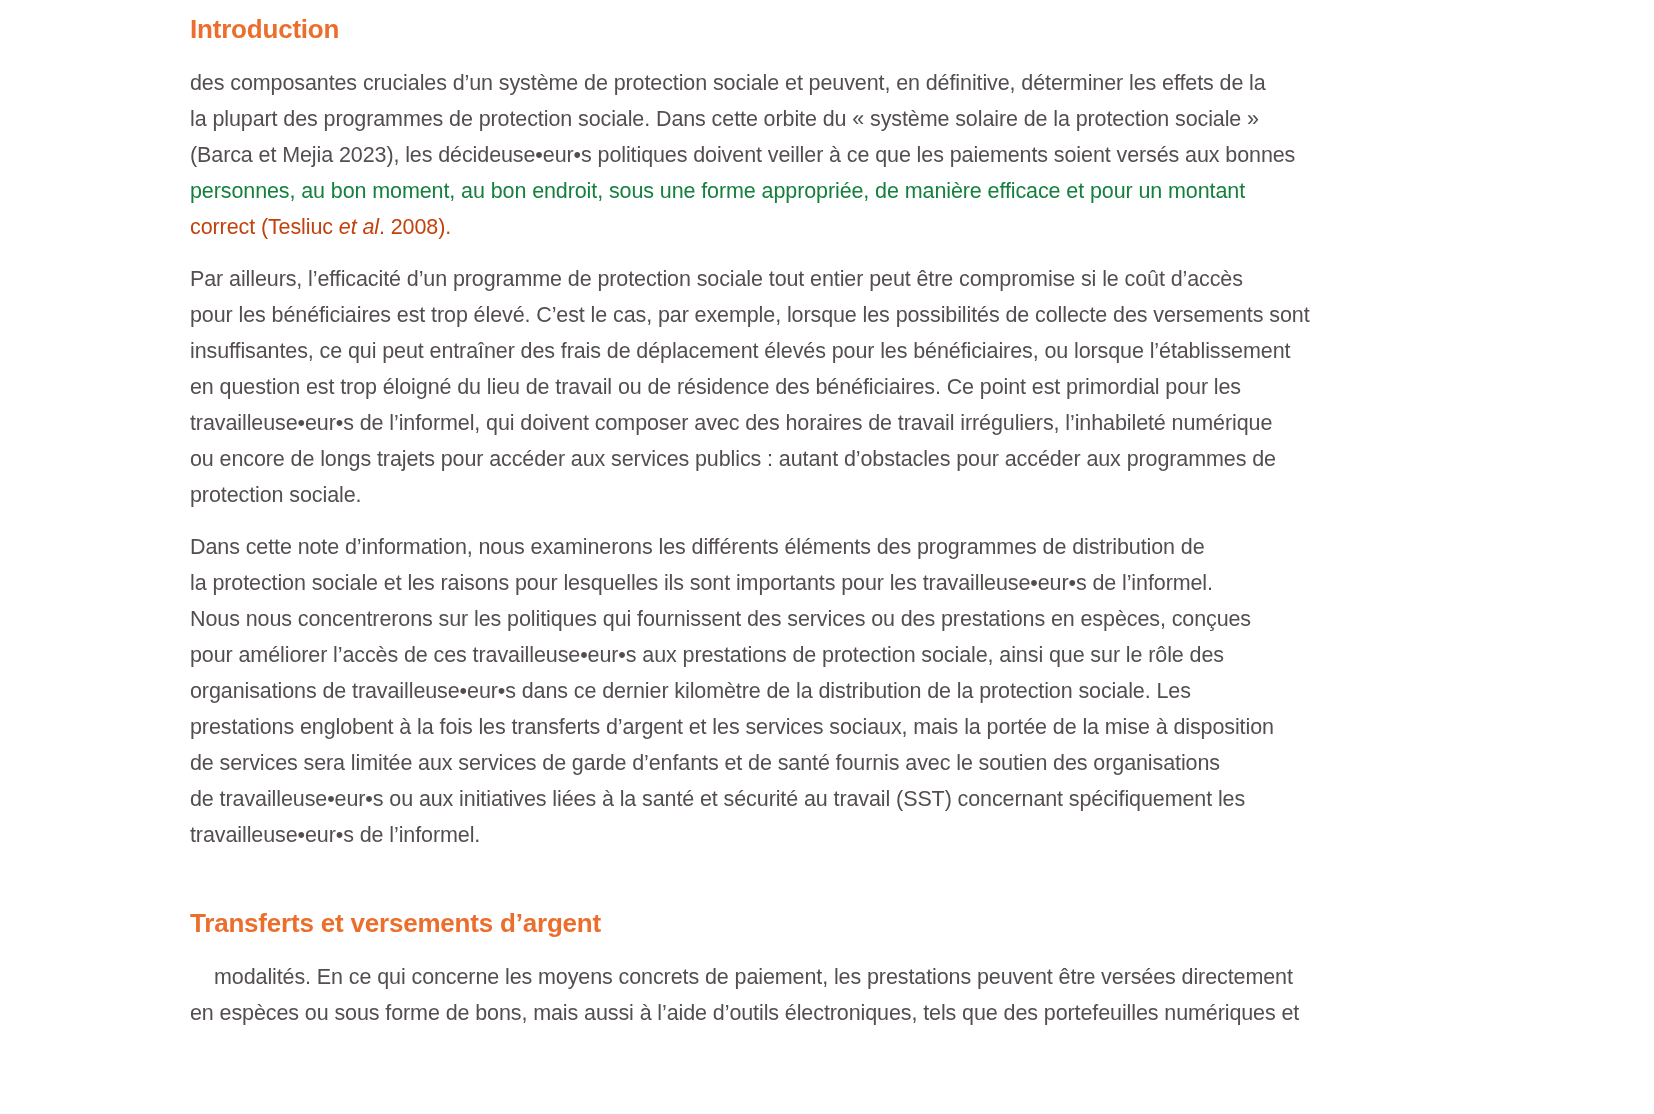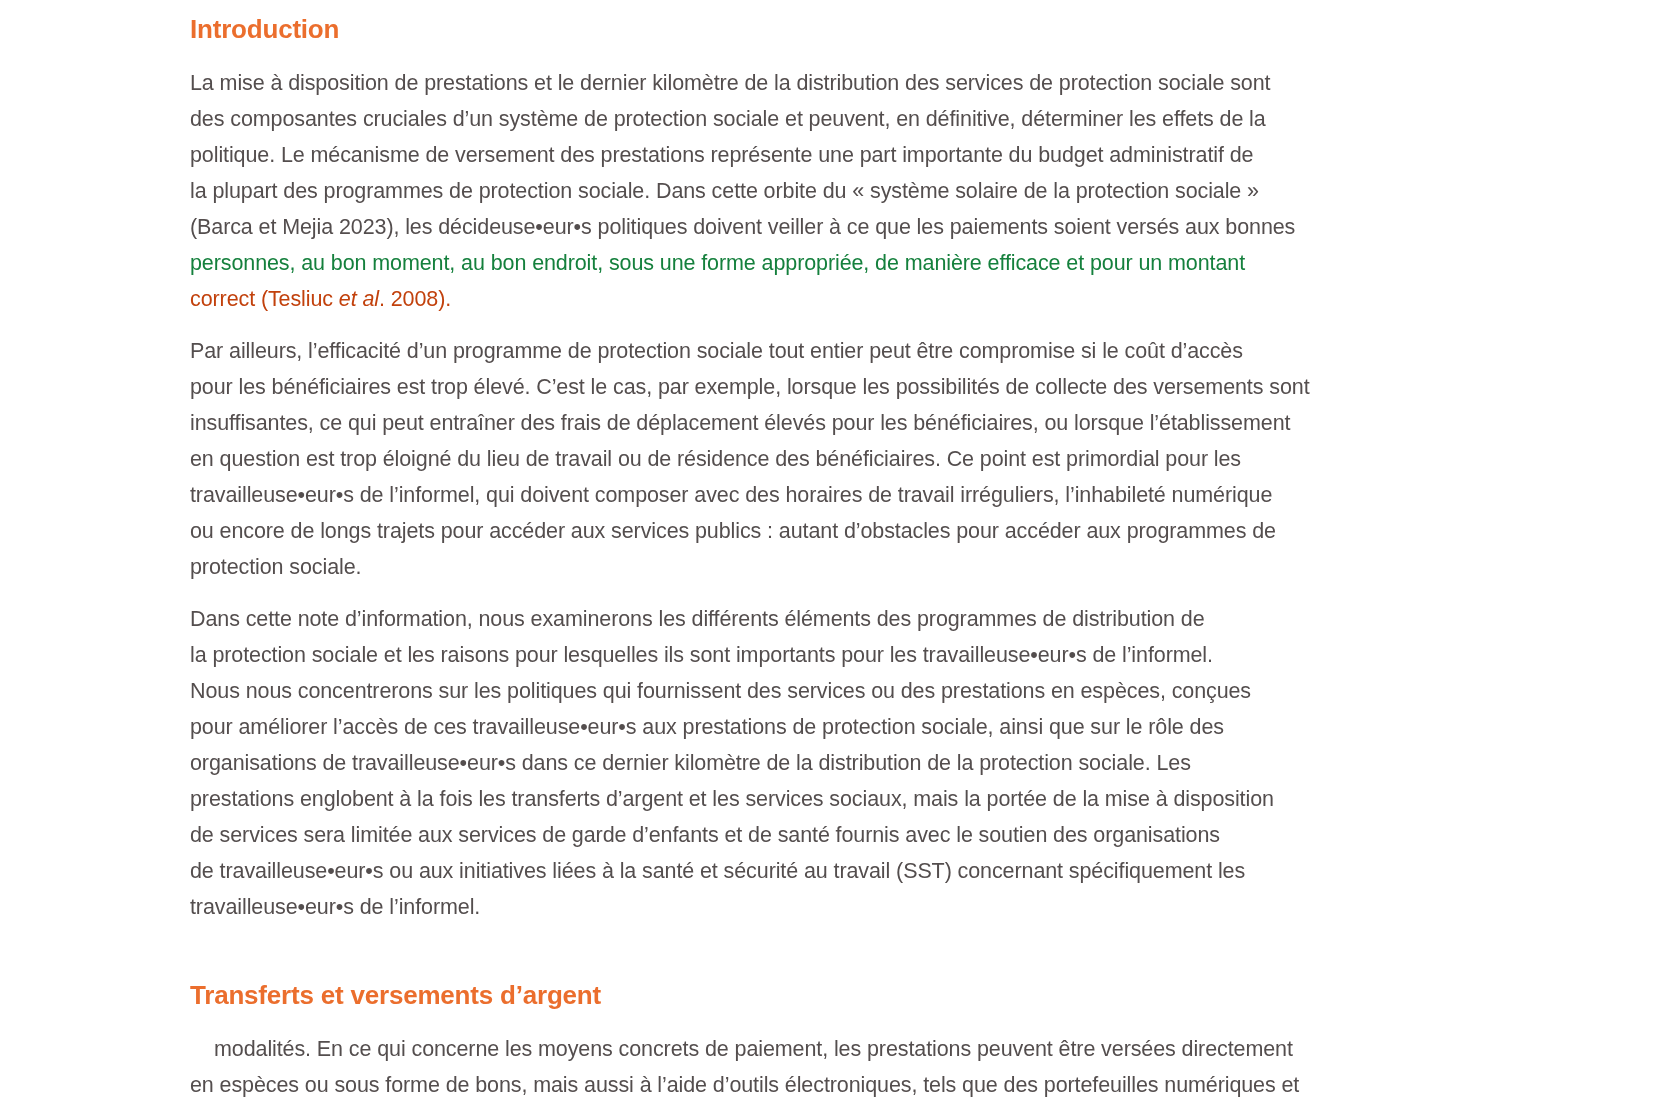--- a/index.html
+++ b/index.html
@@ -64,7 +64,6 @@
   <article class="content-column">
       <h2 class="section-heading" style="color: rgb(235, 110, 45);">Introduction</h2>
       <p class="para" style="color: rgb(84, 78, 78);">
-        <span class="line" style="color: rgb(84, 78, 78);">La mise à disposition de prestations et le dernier kilomètre de la distribution des services de protection sociale sont</span>
         <span class="line" style="color: rgb(84, 78, 78);">des composantes cruciales d’un système de protection sociale et peuvent, en définitive, déterminer les effets de la</span>
         <span class="line" style="color: rgb(84, 78, 78);">politique. Le mécanisme de versement des prestations représente une part importante du budget administratif de</span>
         <span class="line" style="color: rgb(84, 78, 78);">la plupart des programmes de protection sociale. Dans cette orbite du « système solaire de la protection sociale »</span>

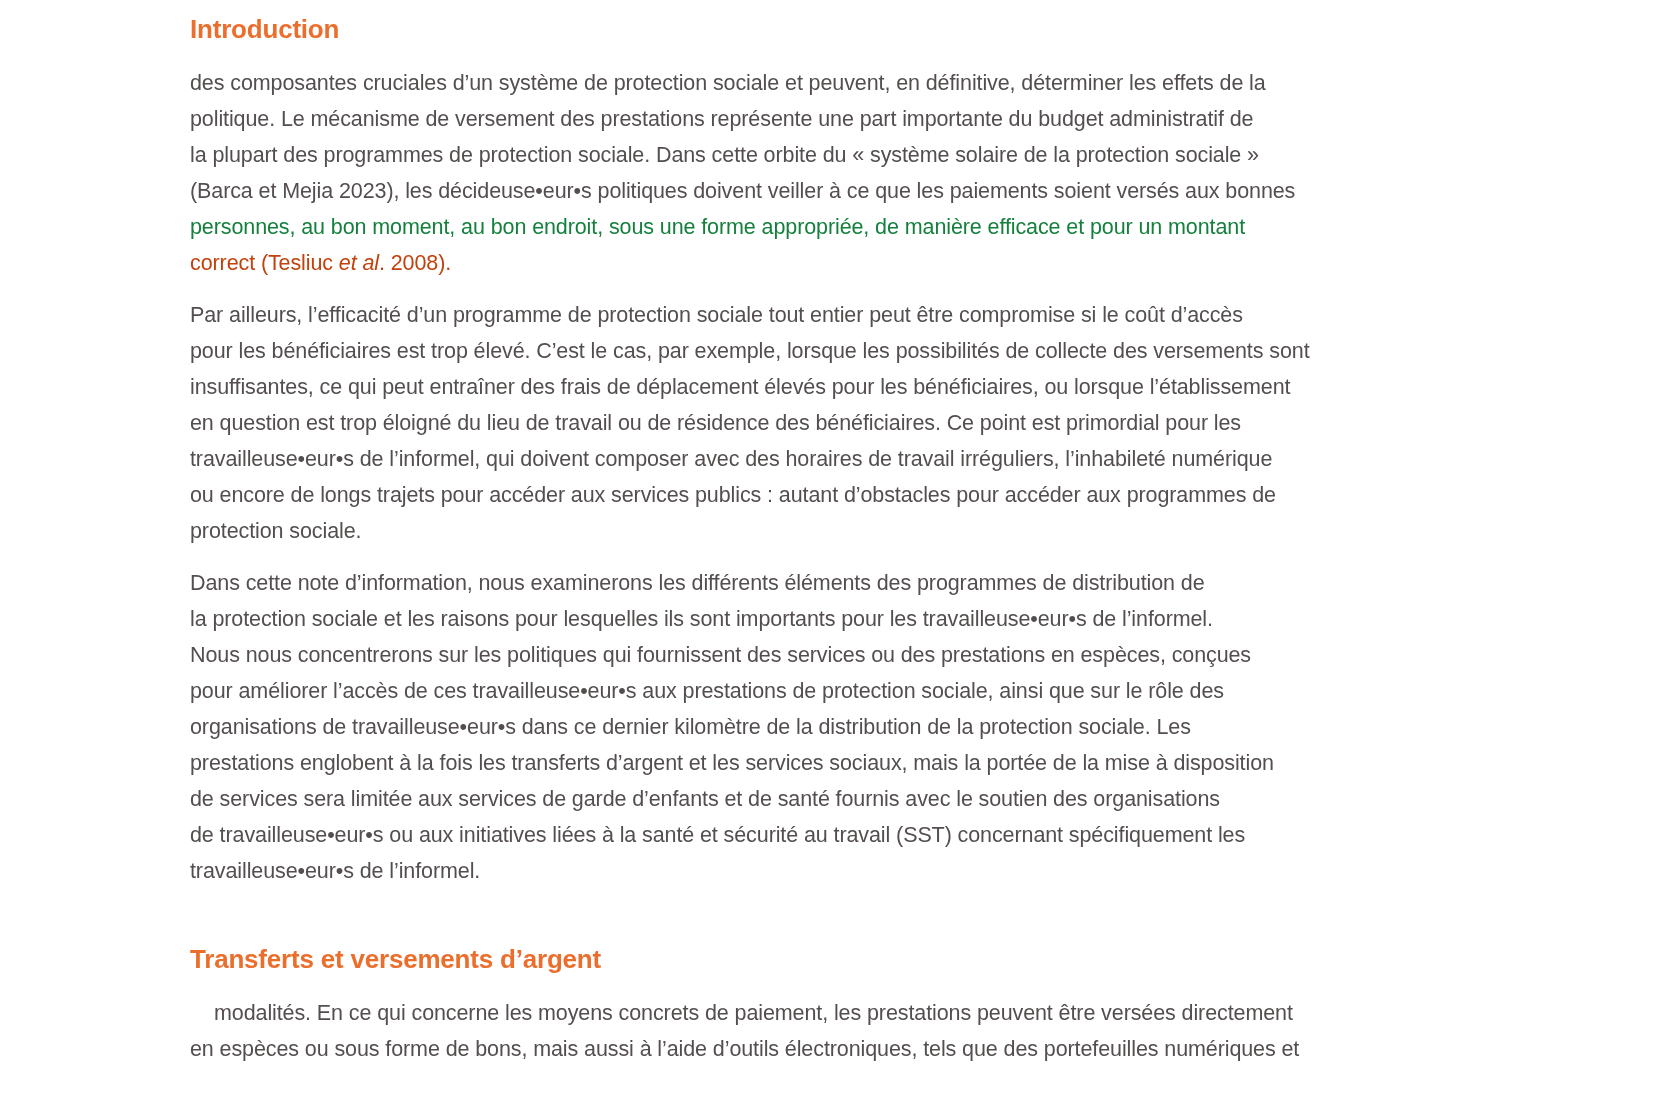--- a/index.html
+++ b/index.html
@@ -65,7 +65,6 @@
       <h2 class="section-heading" style="color: rgb(235, 110, 45);">Introduction</h2>
       <p class="para" style="color: rgb(84, 78, 78);">
         <span class="line" style="color: rgb(84, 78, 78);">des composantes cruciales d’un système de protection sociale et peuvent, en définitive, déterminer les effets de la</span>
-        <span class="line" style="color: rgb(84, 78, 78);">politique. Le mécanisme de versement des prestations représente une part importante du budget administratif de</span>
         <span class="line" style="color: rgb(84, 78, 78);">la plupart des programmes de protection sociale. Dans cette orbite du « système solaire de la protection sociale »</span>
         <span class="line" style="color: rgb(84, 78, 78);">(Barca et Mejia 2023), les décideuse•eur•s politiques doivent veiller à ce que les paiements soient versés aux bonnes</span>
         <span class="line" style="color: #15803d;">personnes, au bon moment, au bon endroit, sous une forme appropriée, de manière efficace et pour un montant</span>

